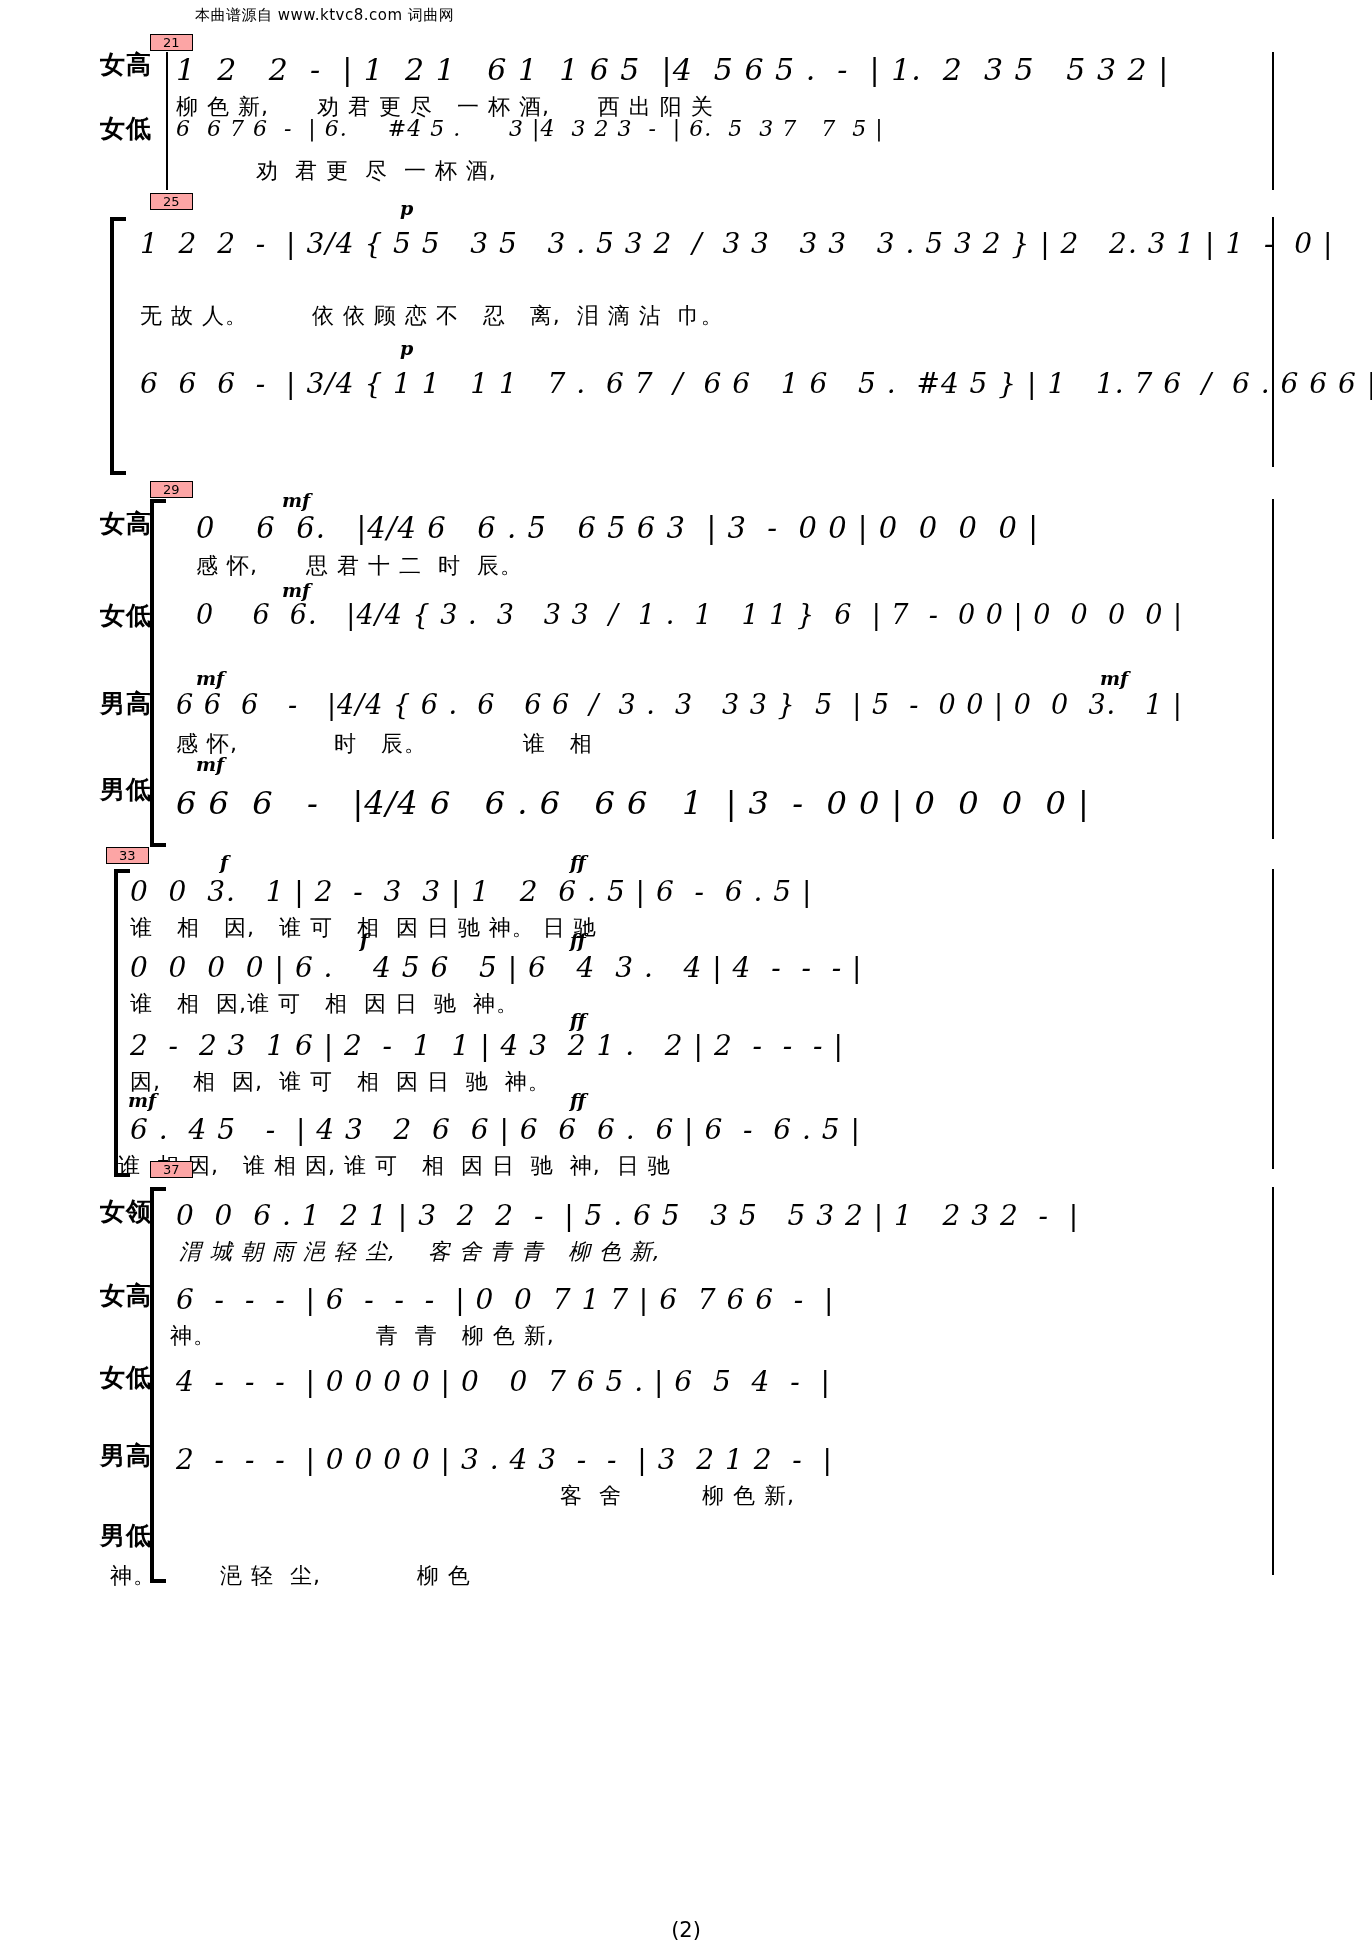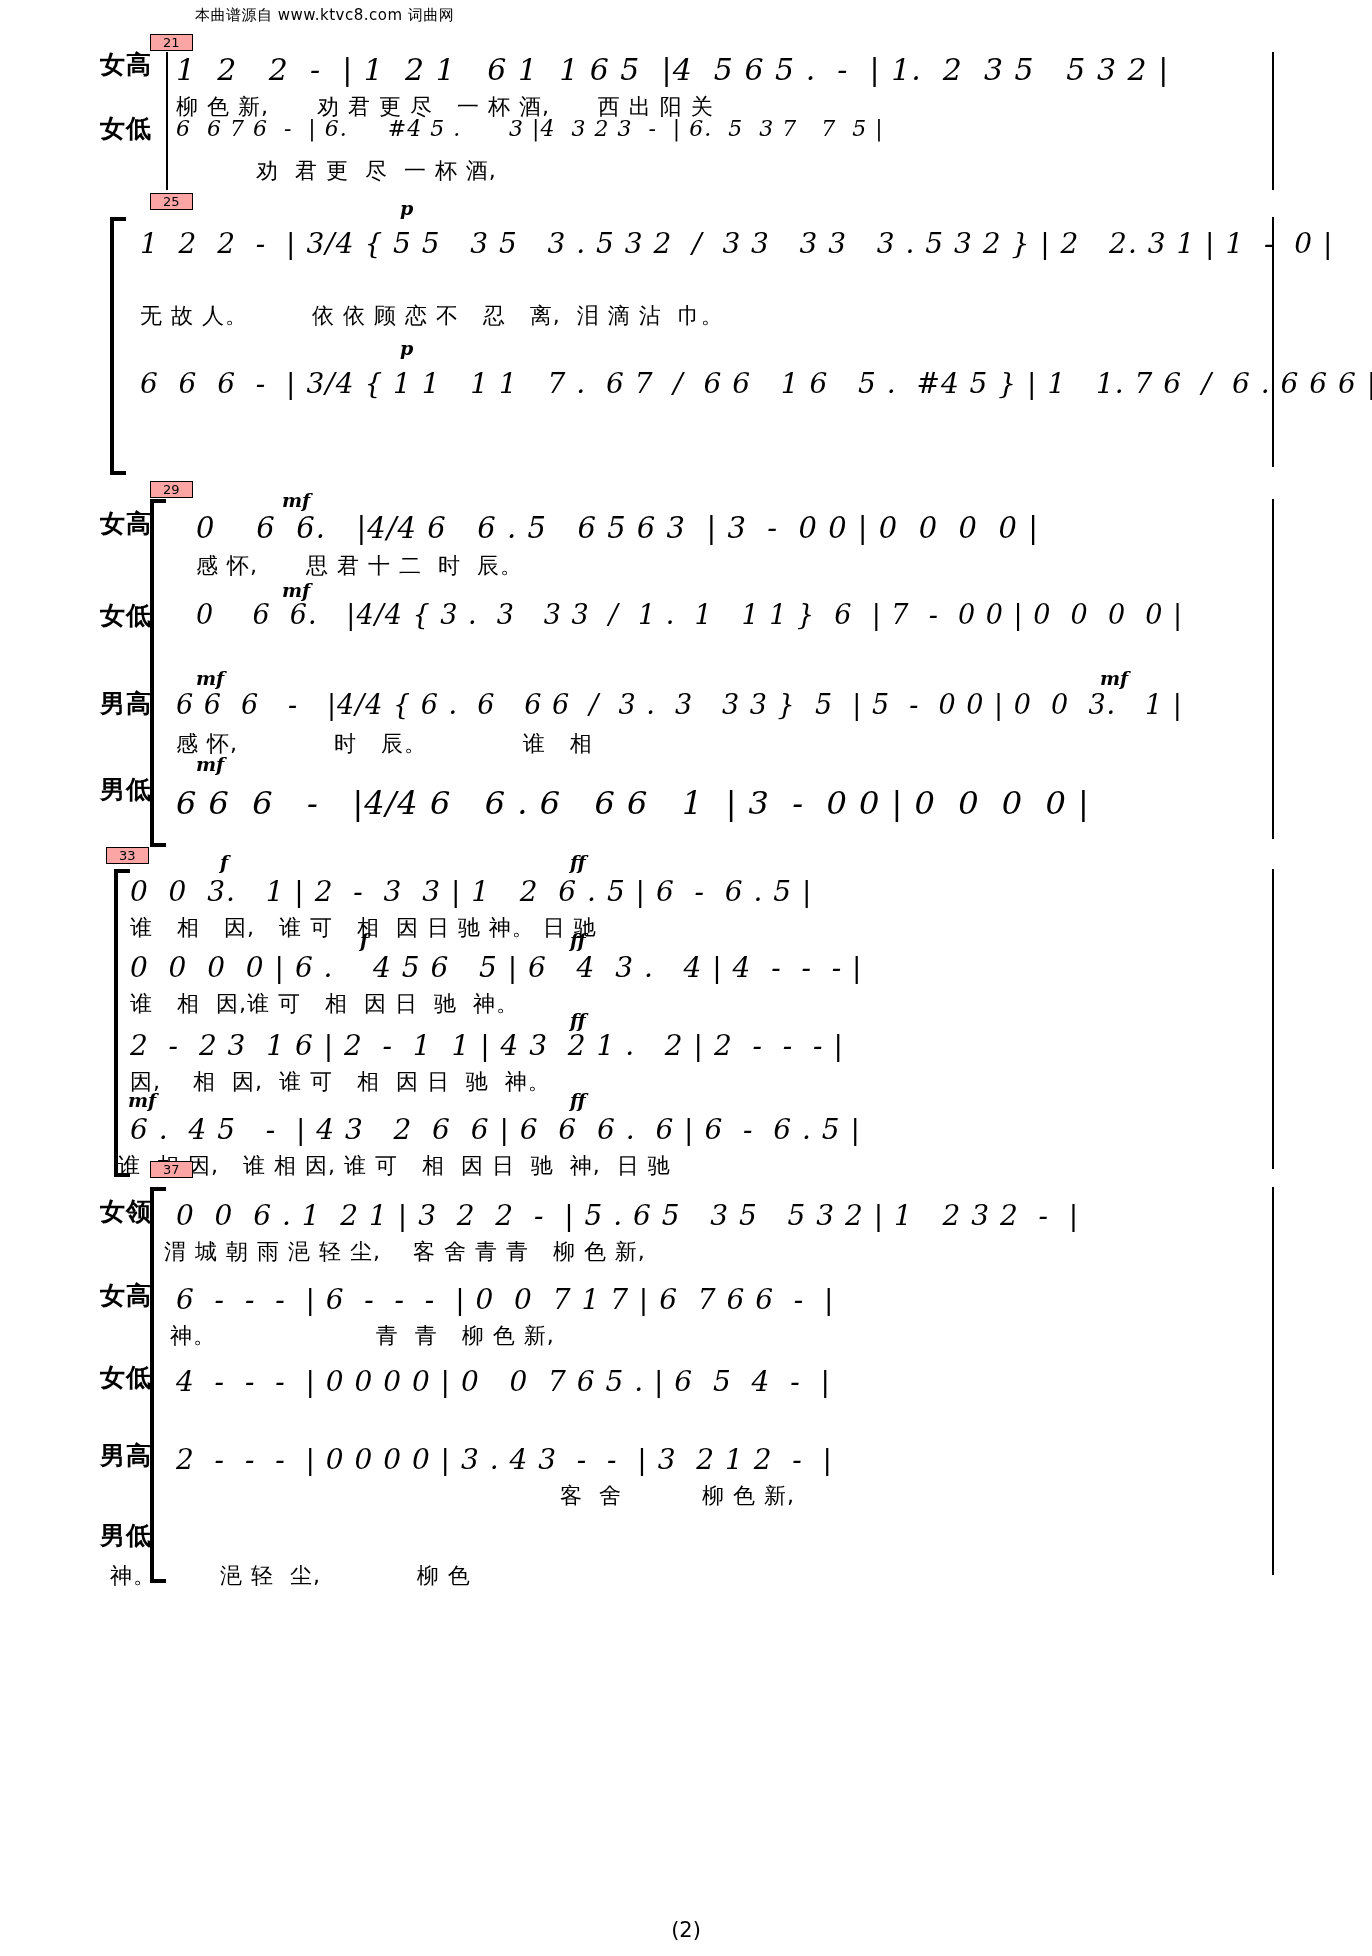--- a/index.html
+++ b/index.html
@@ -176,7 +176,7 @@
     <div class="row" style="height:84px;">
       <div class="partlbl" style="top:0px;">女领</div>
       <div class="lineblock mus" style="left:176px;top:4px;font-size:28px;">0  0  6 . 1  2 1 | 3  2  2  -  | 5 . 6 5   3 5   5 3 2 | 1   2 3 2  -  |</div>
-      <div class="lineblock lyrtxt" style="left:164px;top:42px;">渭 城 朝 雨 浥 轻 尘,    客 舍 青 青   柳 色 新,</div>
+      <div class="lineblock lyrtxt" style="left:179px;top:42px;font-style:italic;">渭 城 朝 雨 浥 轻 尘,    客 舍 青 青   柳 色 新,</div>
     </div>
 
     <div class="row" style="height:84px;">

